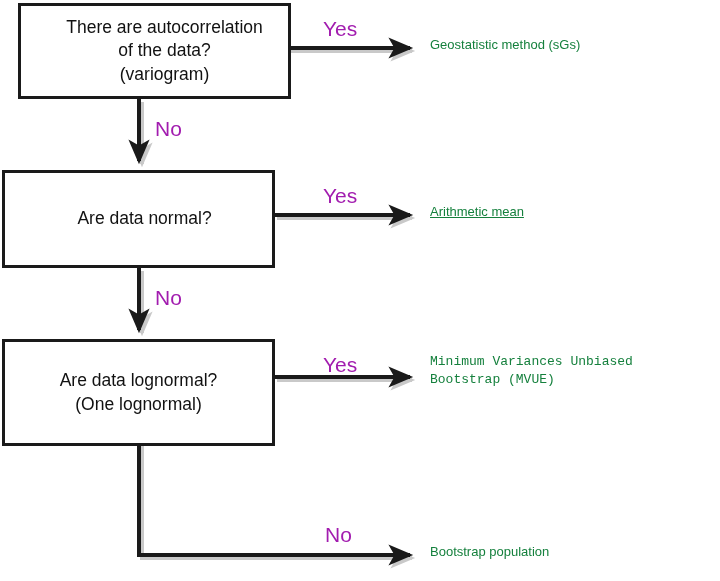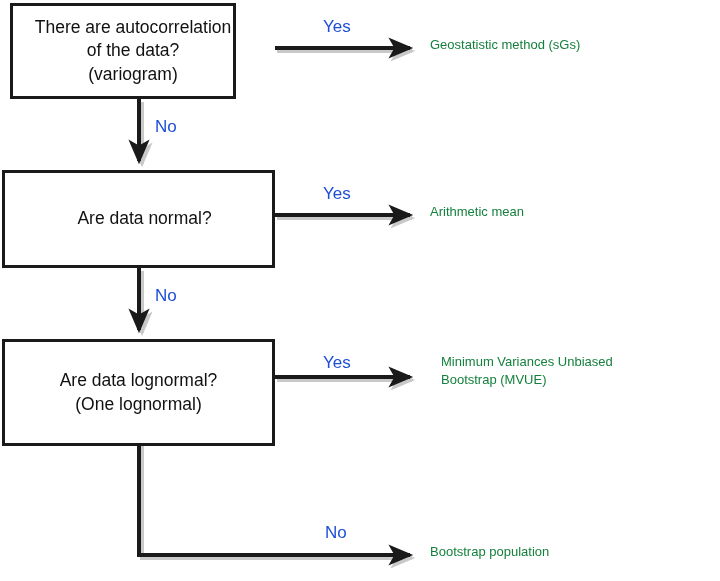--- a/index.html
+++ b/index.html
@@ -100,7 +100,7 @@
     <path d="M139,439 L139,555 L410,555" stroke="#1a1a1a" stroke-width="4" fill="none" stroke-linejoin="miter" marker-end="url(#arrowhead)"></path>
   </svg>
 
-  <div class="decision-box" style="left:10px; top:3px; width:226px; height:96px;padding-left:20px;">
+  <div class="decision-box" style="left:18px; top:3px; width:273px; height:96px;padding-left:20px;">
     <span class="line">There are autocorrelation</span>
     <span class="line">of the data?</span>
     <span class="line">(variogram)</span>

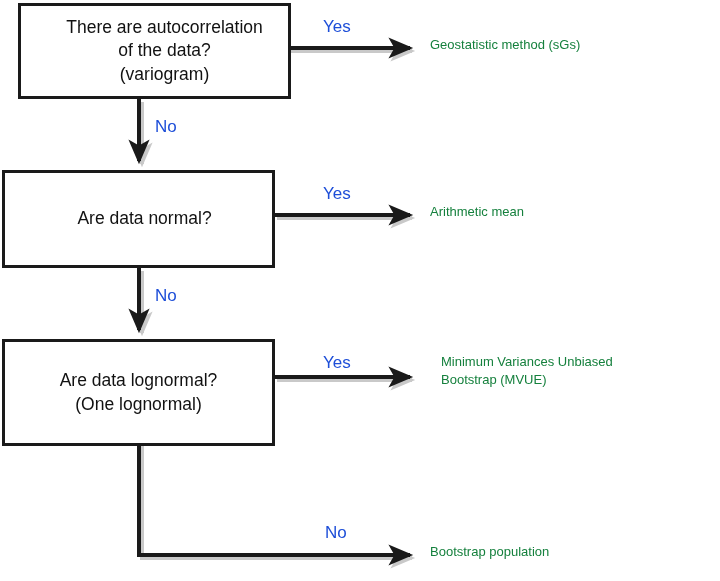--- a/index.html
+++ b/index.html
@@ -36,8 +36,8 @@
   }
   .edge-label {
     position: absolute;
-    color: #1d4ed8;
-    font-size: 17px;
+    color: #a21caf;
+    font-size: 21px;
     line-height: 1;
     white-space: nowrap;
     z-index: 4;

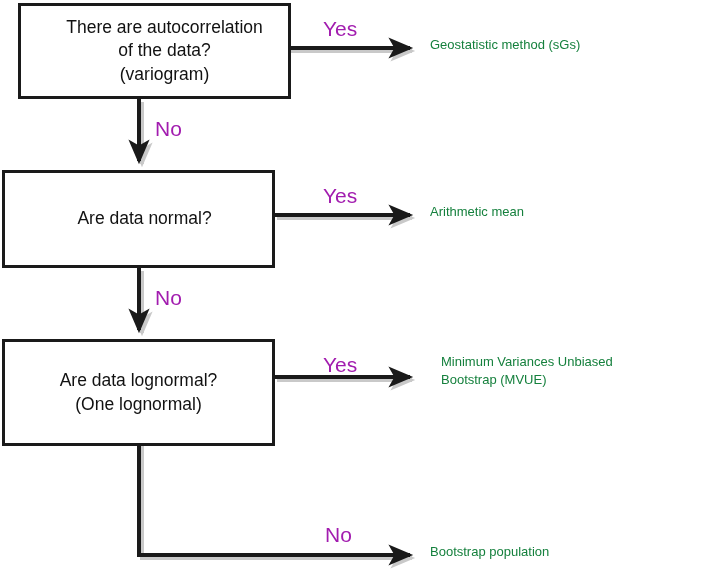--- a/index.html
+++ b/index.html
@@ -128,7 +128,7 @@
     <span class="line">Geostatistic method (sGs)</span>
   </div>
 
-  <div class="outcome" style="left:430px; top:203px;">
+  <div class="outcome" style="left:430px; top:203px;text-decoration:underline;">
     <span class="line">Arithmetic mean</span>
   </div>
 

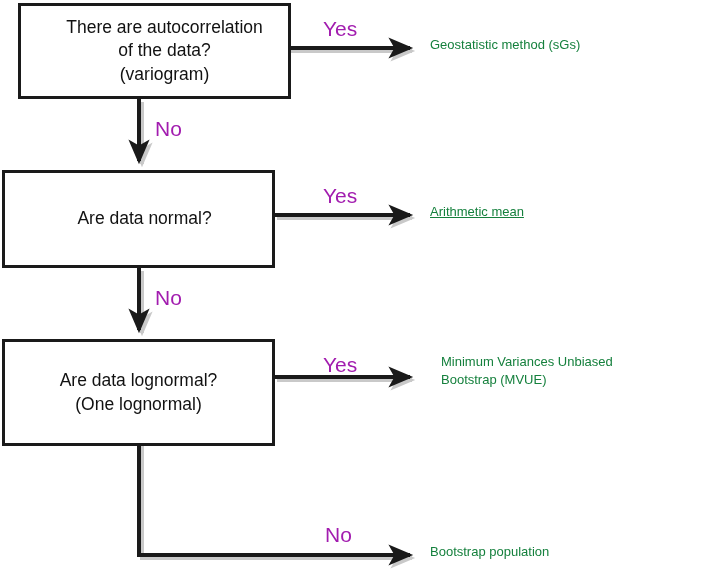--- a/index.html
+++ b/index.html
@@ -132,7 +132,7 @@
     <span class="line">Arithmetic mean</span>
   </div>
 
-  <div class="outcome" style="left:441px; top:353px;">
+  <div class="outcome" style="left:430px; top:353px;font-family:Liberation Mono, monospace;">
     <span class="line">Minimum Variances  Unbiased</span>
     <span class="line">Bootstrap (MVUE)</span>
   </div>

